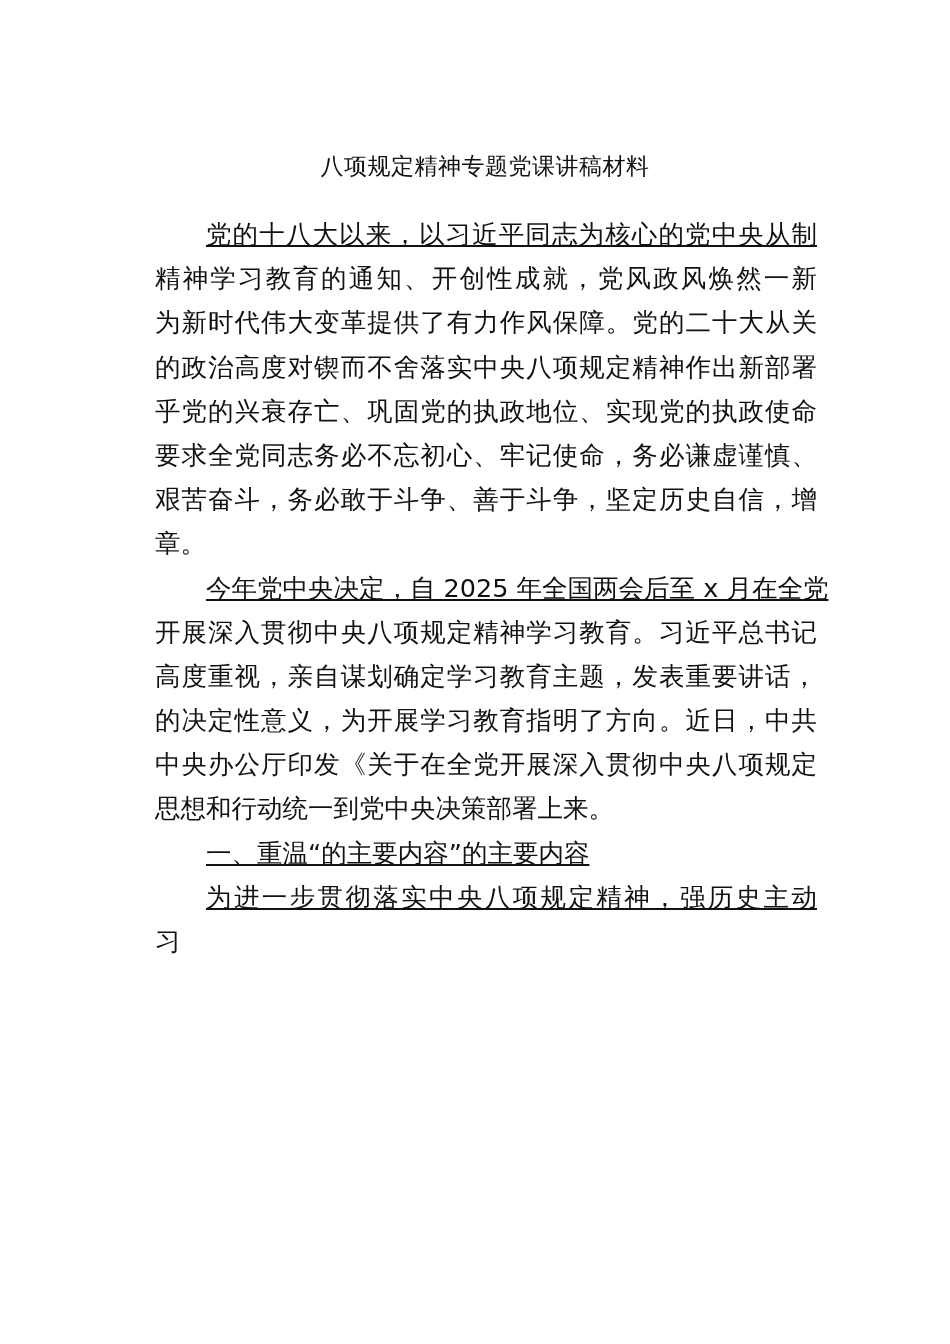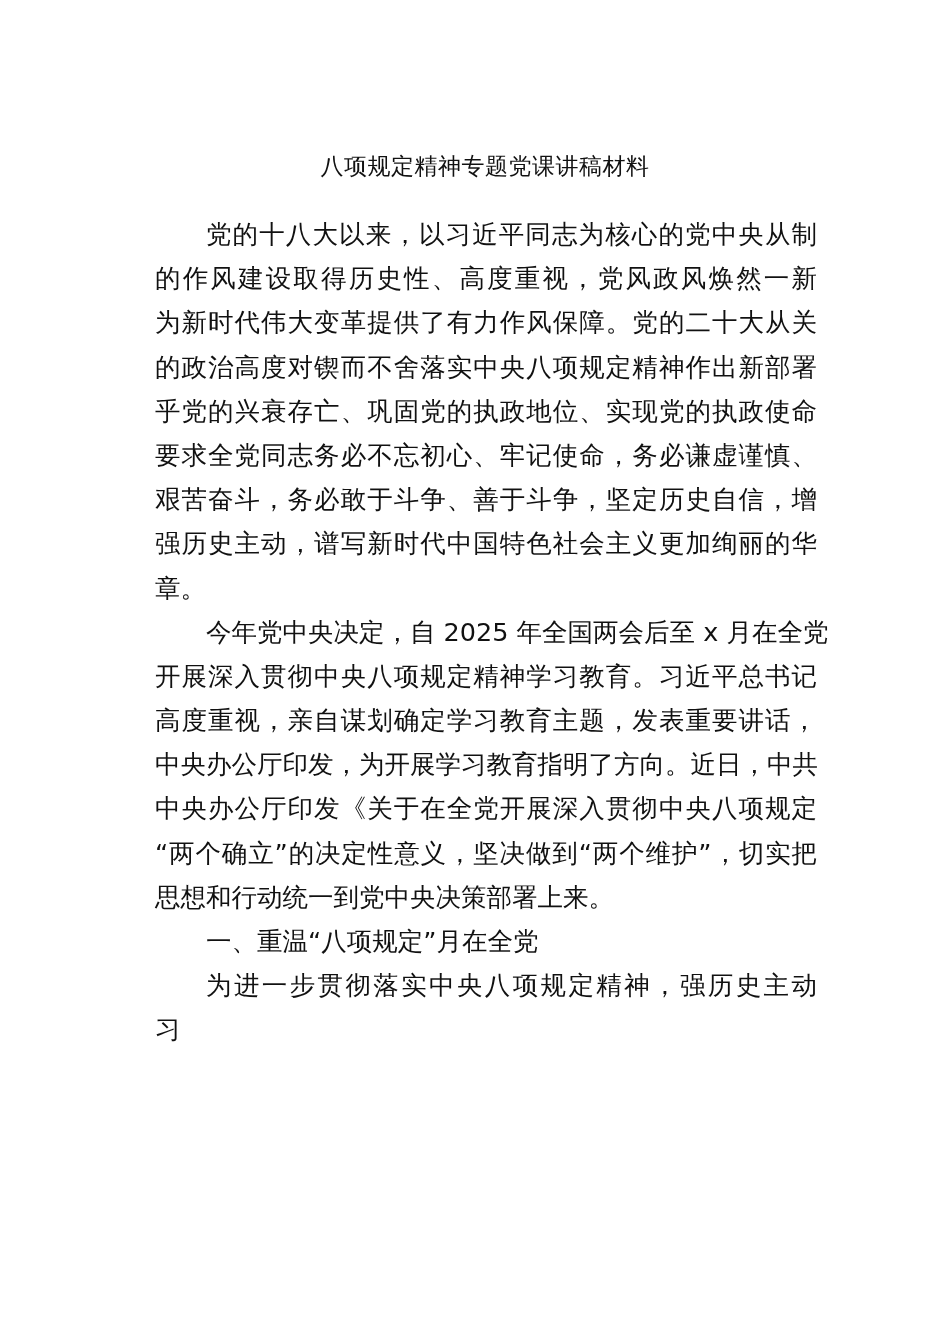--- a/index.html
+++ b/index.html
@@ -24,7 +24,7 @@
     color: #111;
   }
   .line.last { text-align-last: left; }
-  .line.indent { padding-left: 51px; }
+  .line.indent { padding-left: 51px; text-decoration: underline; }
 </style>
 </head>
 <body>

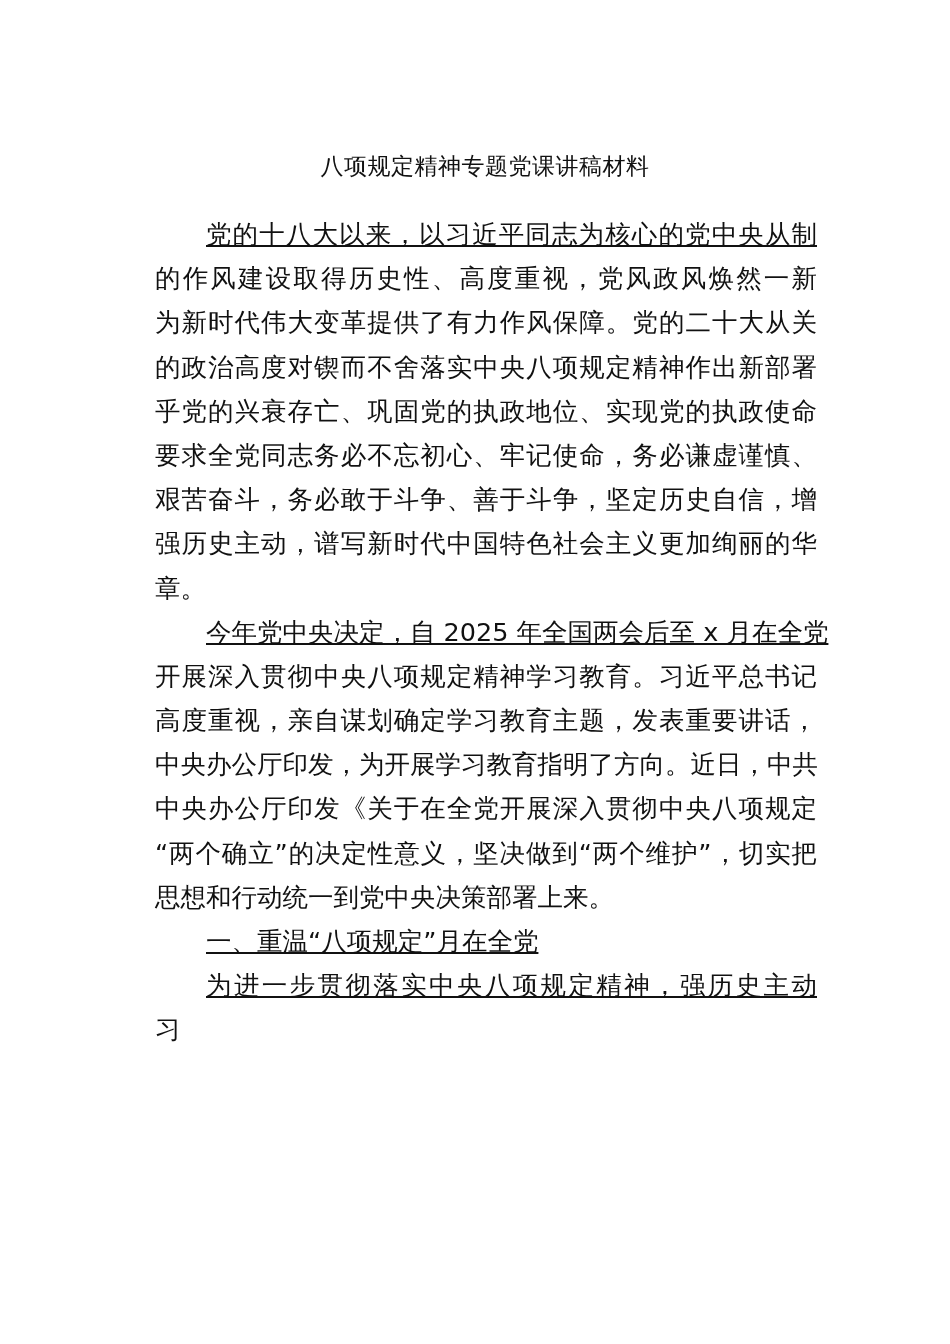--- a/index.html
+++ b/index.html
@@ -33,7 +33,7 @@
   <div class="title">八项规定精神专题党课讲稿材料</div>
   <div class="body">
     <div class="line indent">党的十八大以来，以习近平同志为核心的党中央从制</div>
-    <div class="line">的作风建设取得历史性、高度重视，党风政风焕然一新</div>
+    <div class="line">精神学习教育的通知、开创性成就，党风政风焕然一新</div>
     <div class="line">为新时代伟大变革提供了有力作风保障。党的二十大从关</div>
     <div class="line">的政治高度对锲而不舍落实中央八项规定精神作出新部署</div>
     <div class="line">乎党的兴衰存亡、巩固党的执政地位、实现党的执政使命</div>

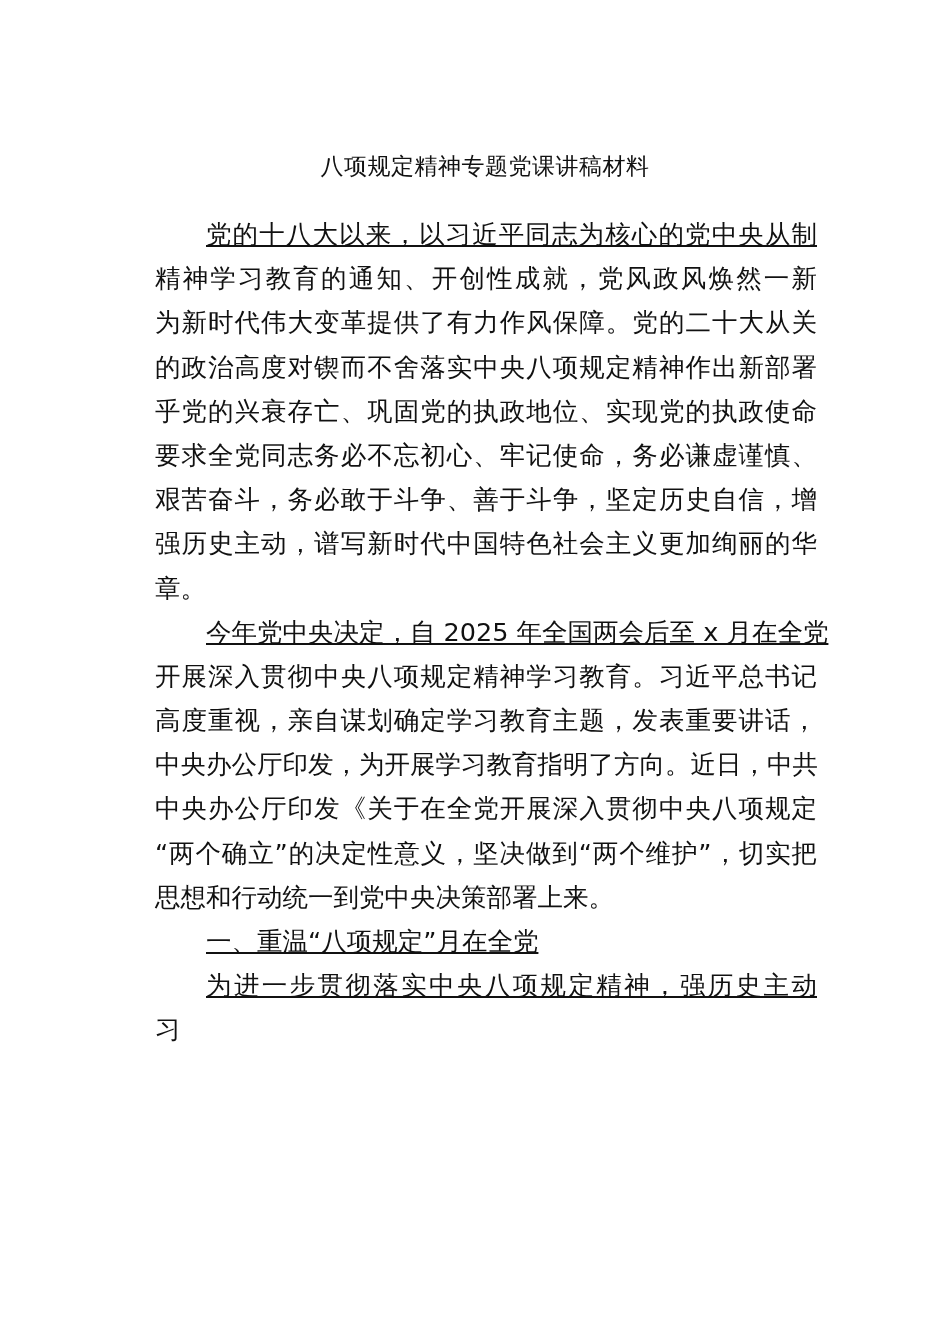--- a/index.html
+++ b/index.html
@@ -39,7 +39,6 @@
     <div class="line">乎党的兴衰存亡、巩固党的执政地位、实现党的执政使命</div>
     <div class="line">要求全党同志务必不忘初心、牢记使命，务必谦虚谨慎、</div>
     <div class="line">艰苦奋斗，务必敢于斗争、善于斗争，坚定历史自信，增</div>
-    <div class="line">强历史主动，谱写新时代中国特色社会主义更加绚丽的华</div>
     <div class="line last">章。</div>
     <div class="line indent">今年党中央决定，自 2025 年全国两会后至 x 月在全党</div>
     <div class="line">开展深入贯彻中央八项规定精神学习教育。习近平总书记</div>

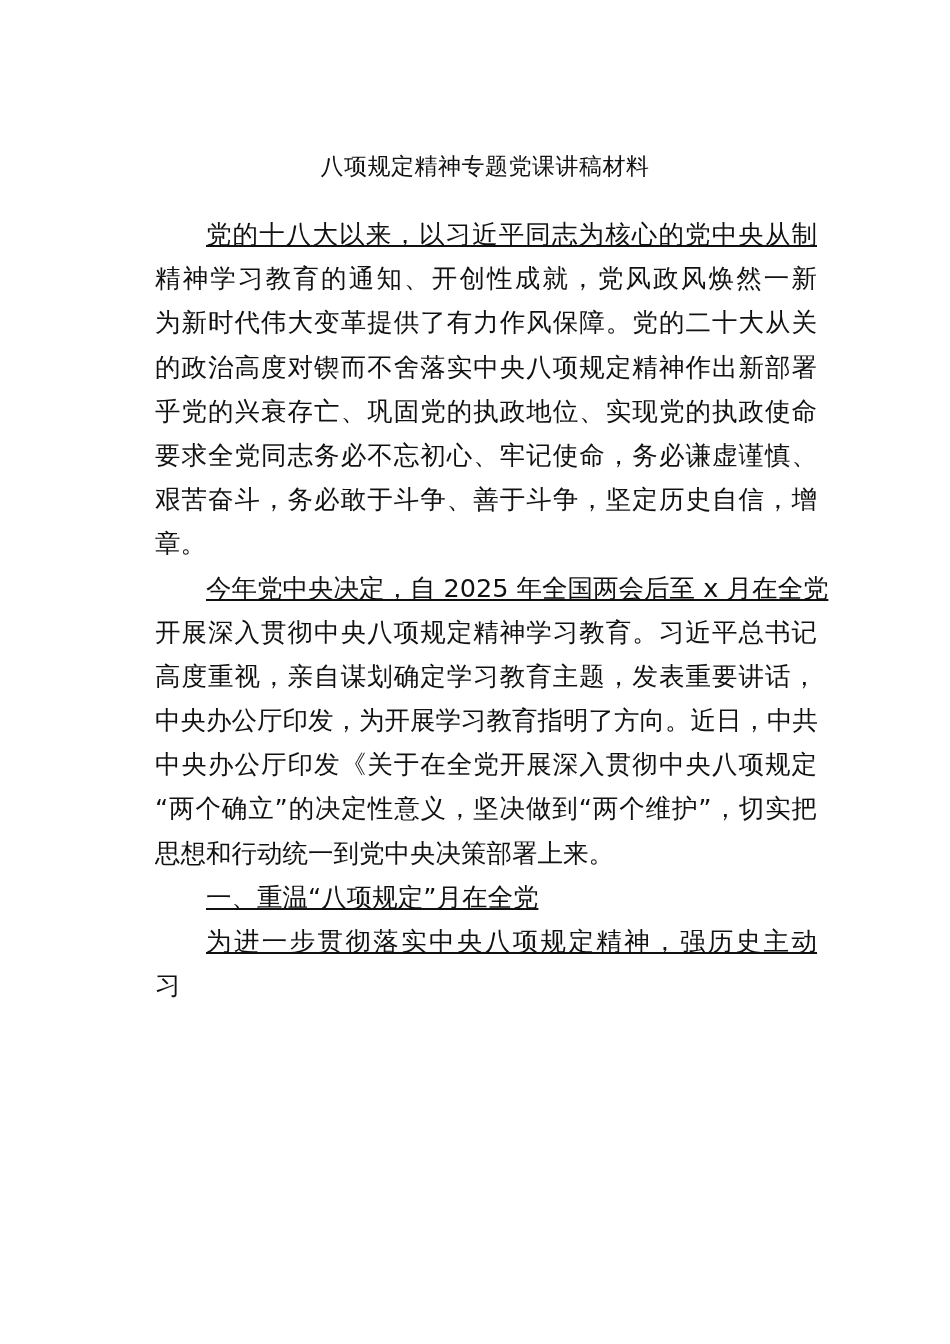--- a/index.html
+++ b/index.html
@@ -43,7 +43,7 @@
     <div class="line indent">今年党中央决定，自 2025 年全国两会后至 x 月在全党</div>
     <div class="line">开展深入贯彻中央八项规定精神学习教育。习近平总书记</div>
     <div class="line">高度重视，亲自谋划确定学习教育主题，发表重要讲话，</div>
-    <div class="line">中央办公厅印发，为开展学习教育指明了方向。近日，中共</div>
+    <div class="line">的决定性意义，为开展学习教育指明了方向。近日，中共</div>
     <div class="line">中央办公厅印发《关于在全党开展深入贯彻中央八项规定</div>
     <div class="line">“两个确立”的决定性意义，坚决做到“两个维护”，切实把</div>
     <div class="line last">思想和行动统一到党中央决策部署上来。</div>

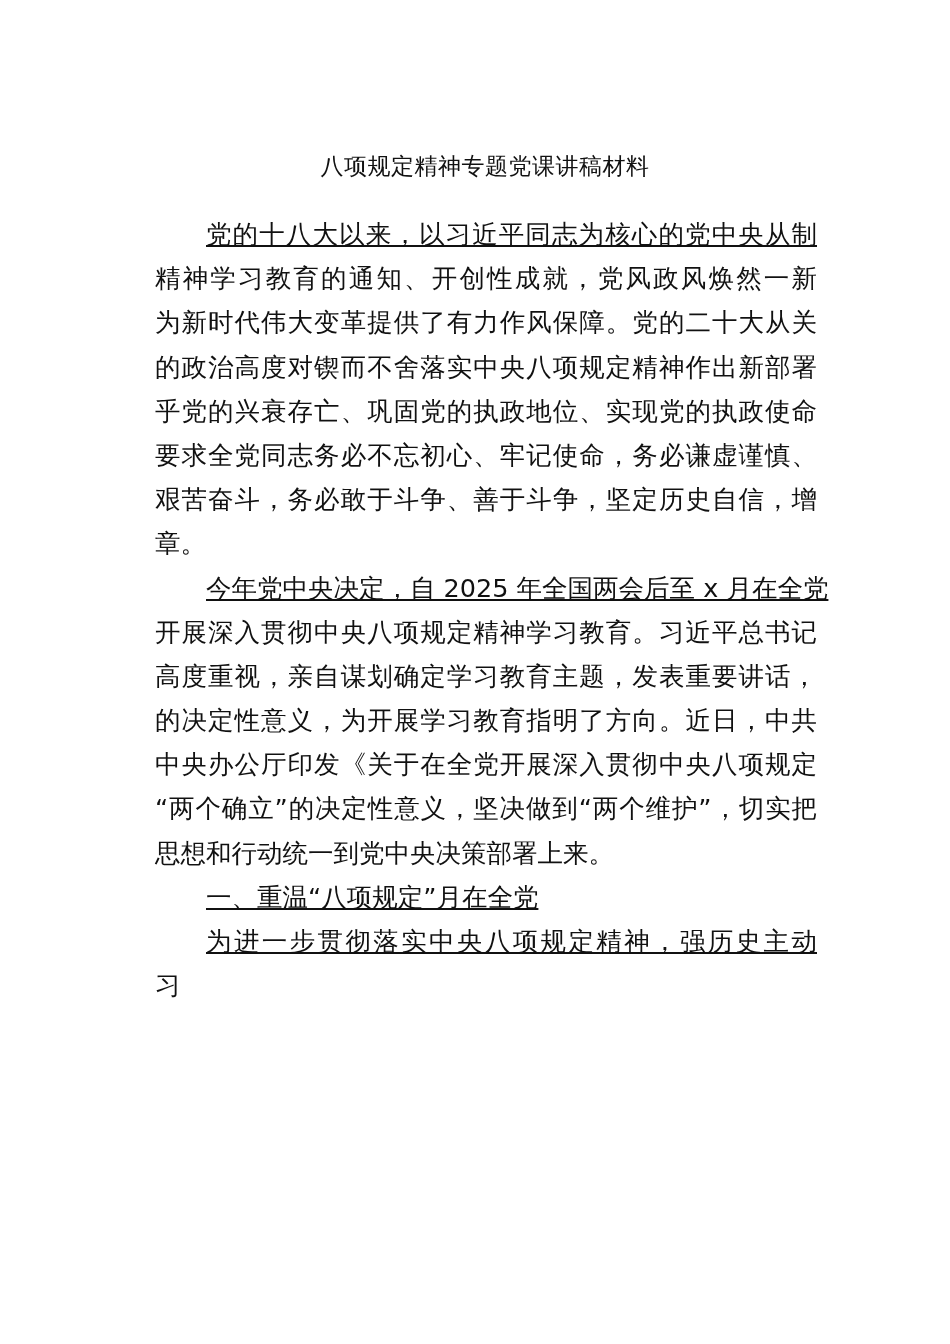--- a/index.html
+++ b/index.html
@@ -45,7 +45,6 @@
     <div class="line">高度重视，亲自谋划确定学习教育主题，发表重要讲话，</div>
     <div class="line">的决定性意义，为开展学习教育指明了方向。近日，中共</div>
     <div class="line">中央办公厅印发《关于在全党开展深入贯彻中央八项规定</div>
-    <div class="line">“两个确立”的决定性意义，坚决做到“两个维护”，切实把</div>
     <div class="line last">思想和行动统一到党中央决策部署上来。</div>
     <div class="line indent last">一、重温“八项规定”月在全党</div>
     <div class="line indent">为进一步贯彻落实中央八项规定精神，强历史主动</div>

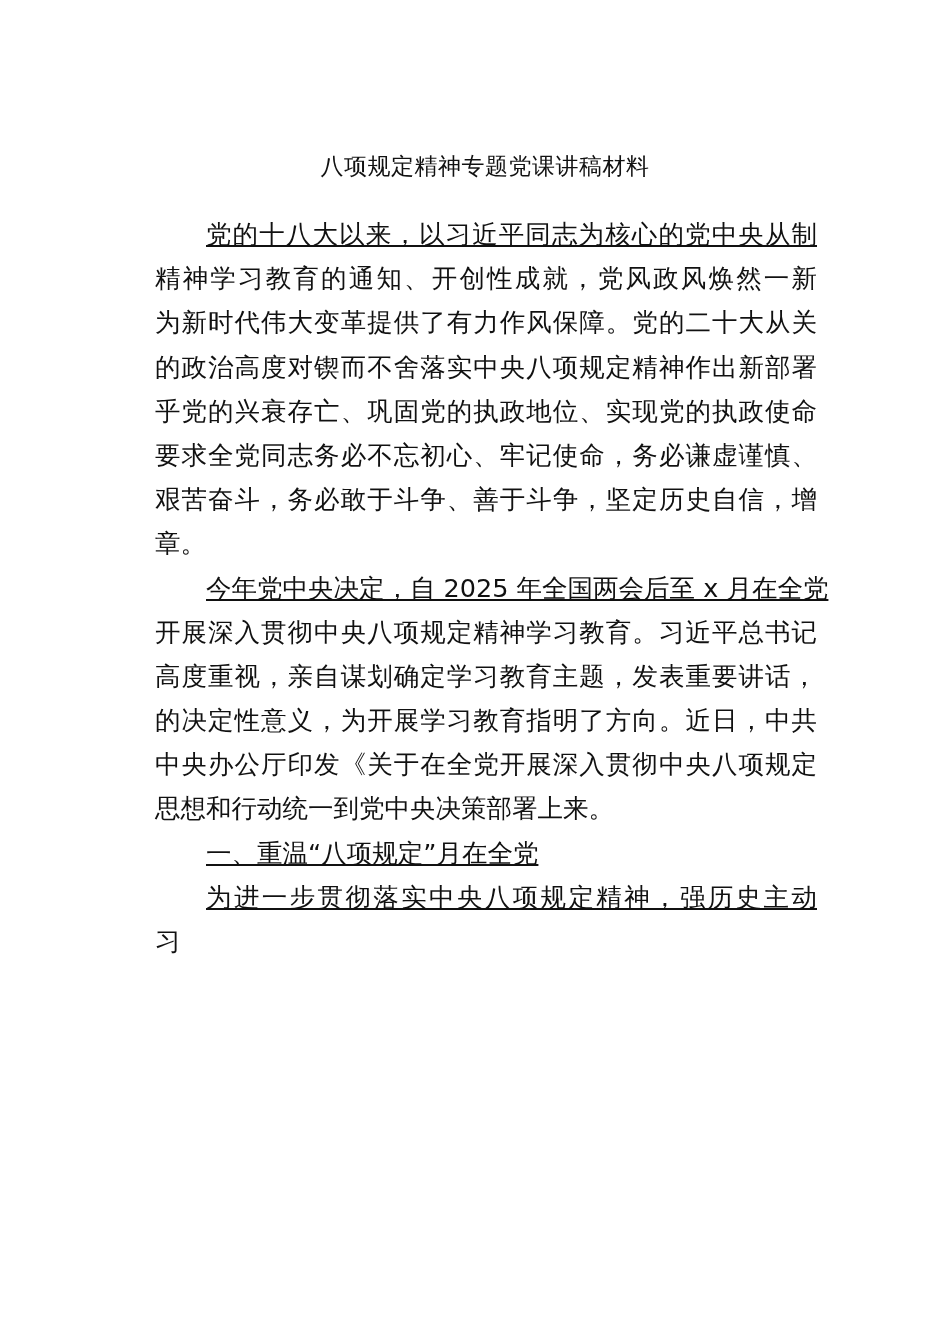--- a/index.html
+++ b/index.html
@@ -46,7 +46,7 @@
     <div class="line">的决定性意义，为开展学习教育指明了方向。近日，中共</div>
     <div class="line">中央办公厅印发《关于在全党开展深入贯彻中央八项规定</div>
     <div class="line last">思想和行动统一到党中央决策部署上来。</div>
-    <div class="line indent last">一、重温“八项规定”月在全党</div>
+    <div class="line indent last">一、重温“的主要内容”的主要内容</div>
     <div class="line indent">为进一步贯彻落实中央八项规定精神，强历史主动</div>
     <div class="line last">习</div>
   </div>

